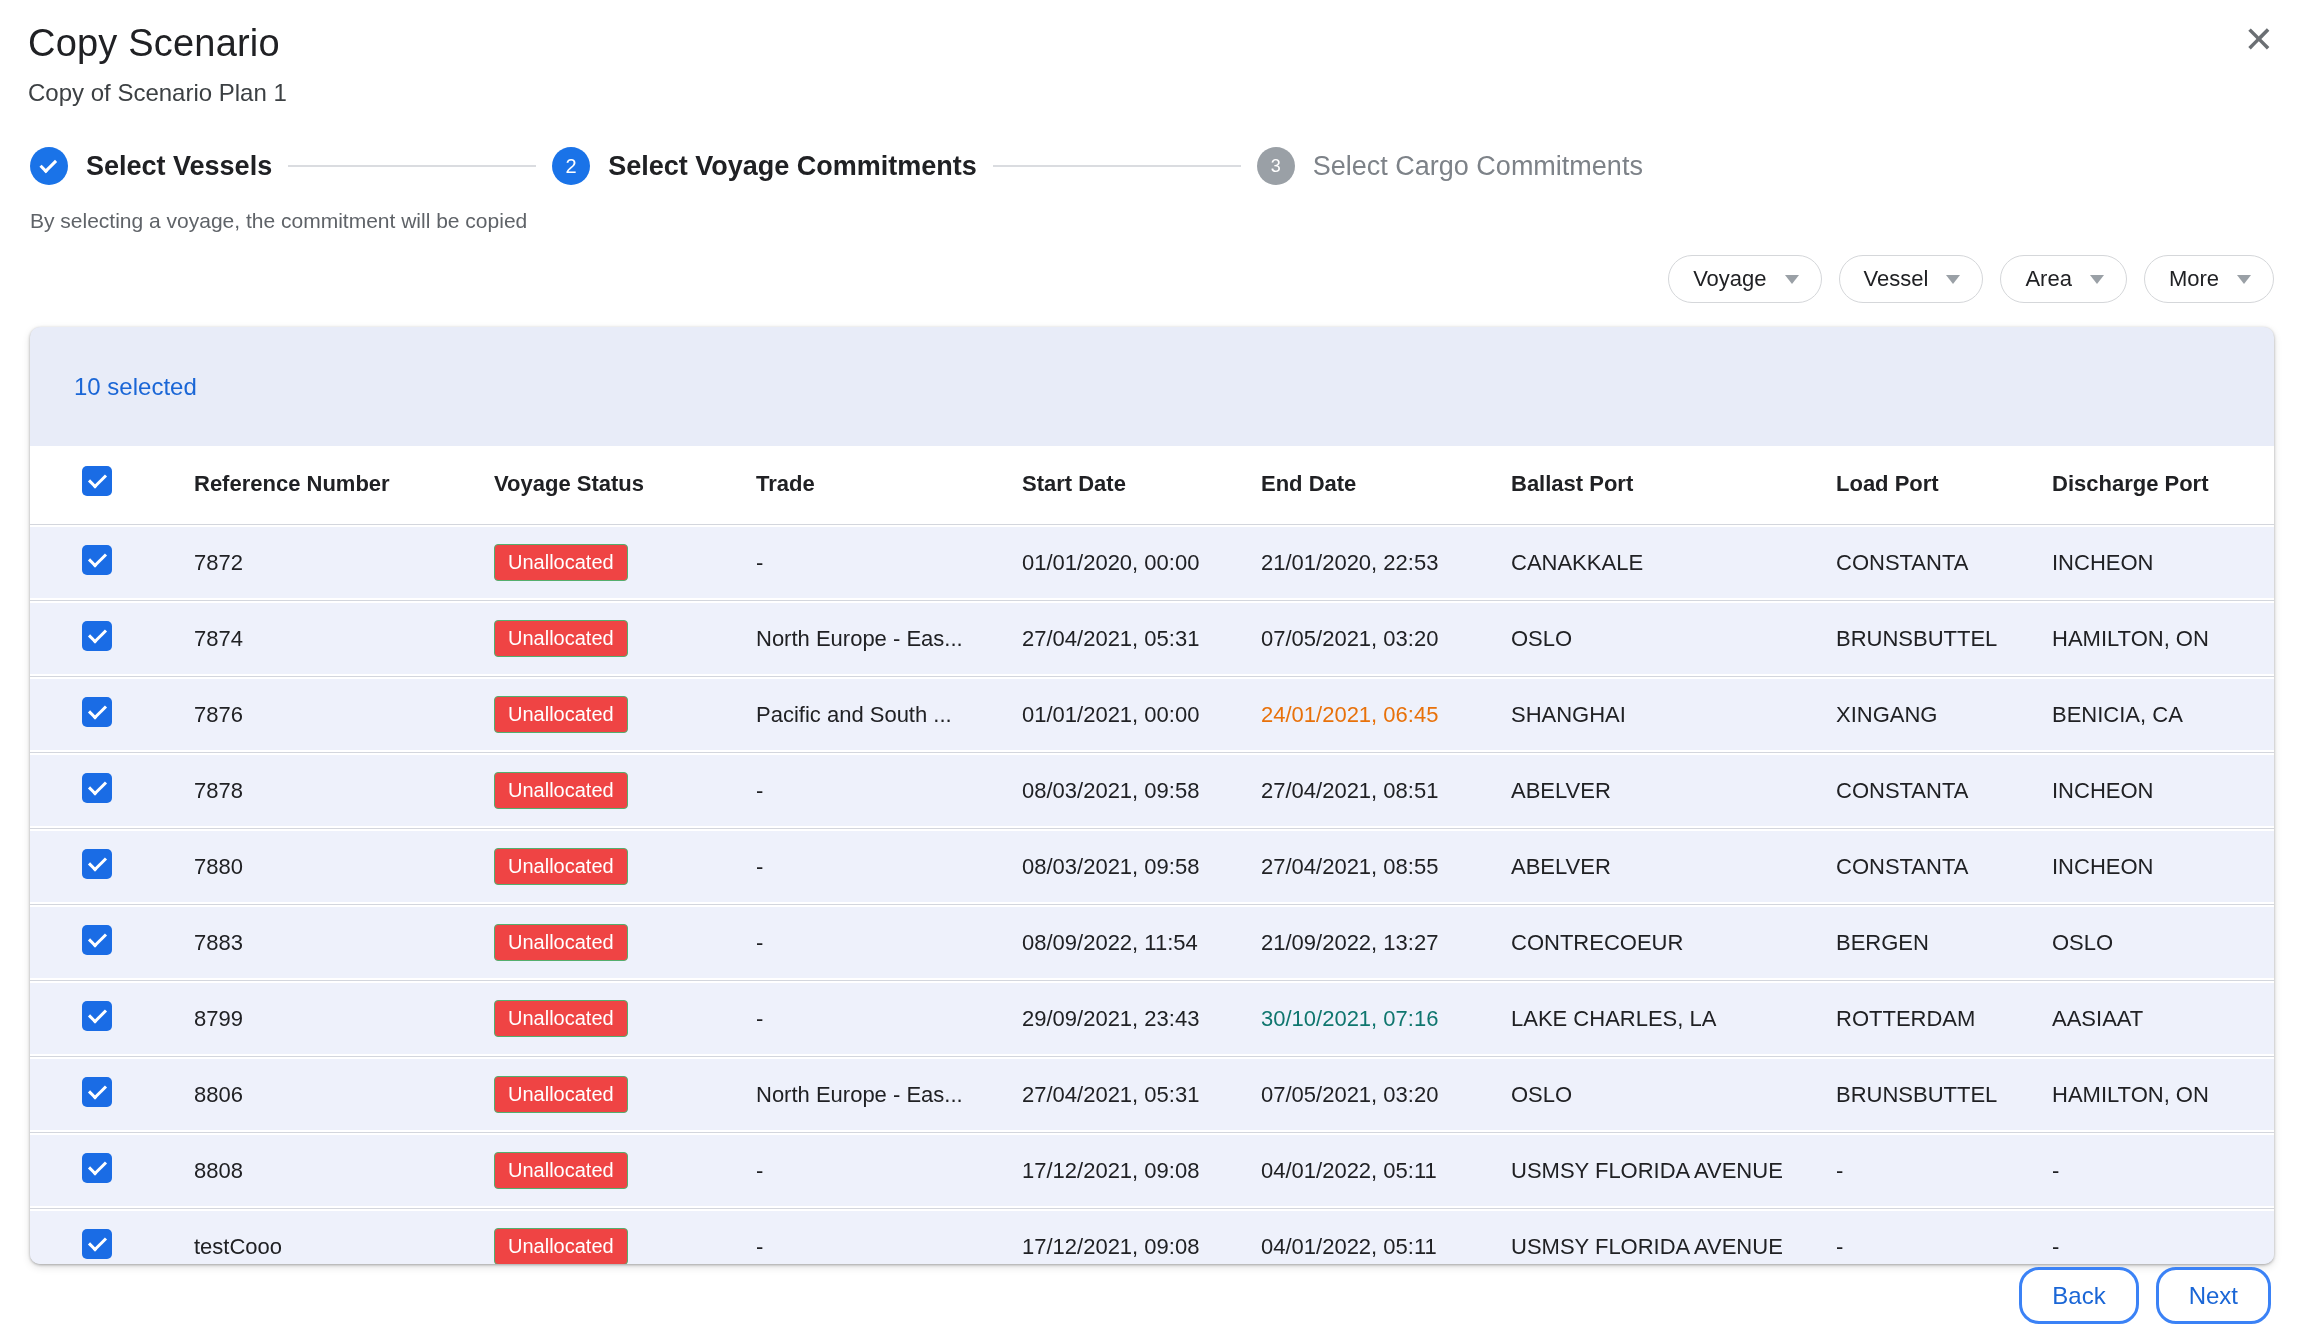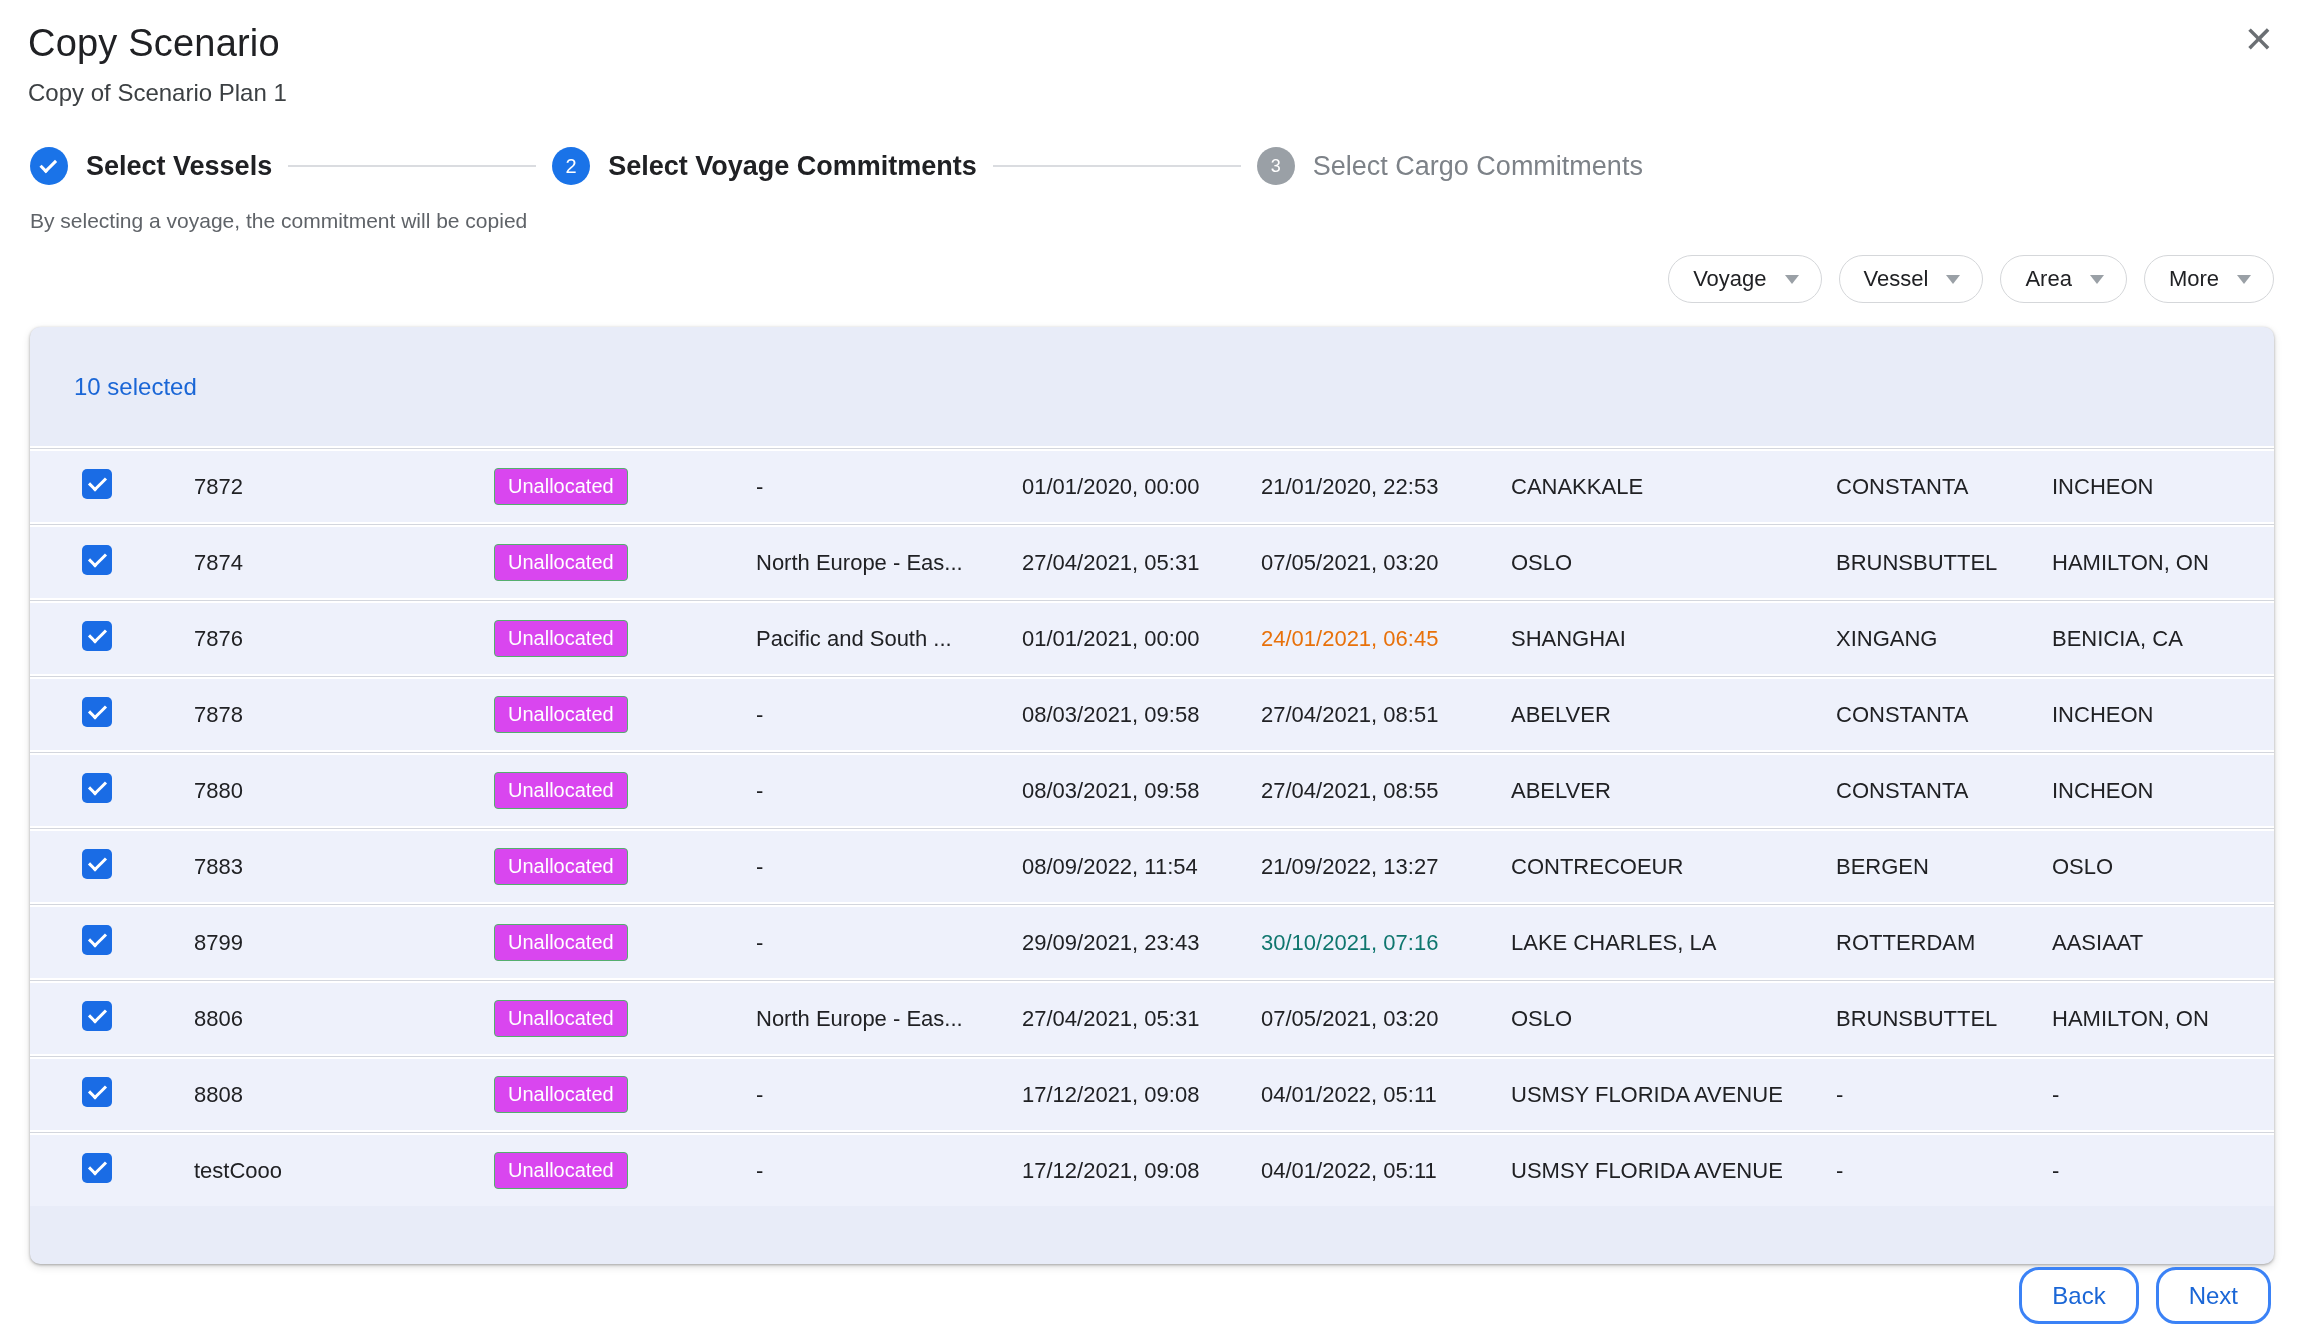--- a/index.html
+++ b/index.html
@@ -122,6 +122,17 @@
   <div class="selected-bar">
     <span class="selected-count">10 selected</span>
   </div>
+  <div class="grid-row thead">
+    <div><span class="checkbox"></span></div>
+    <div>Reference Number</div>
+    <div>Voyage Status</div>
+    <div>Trade</div>
+    <div>Start Date</div>
+    <div>End Date</div>
+    <div>Ballast Port</div>
+    <div>Load Port</div>
+    <div>Discharge Port</div>
+  </div>
   <div>
       <div class="row-sep"></div>
   <div class="grid-row trow">

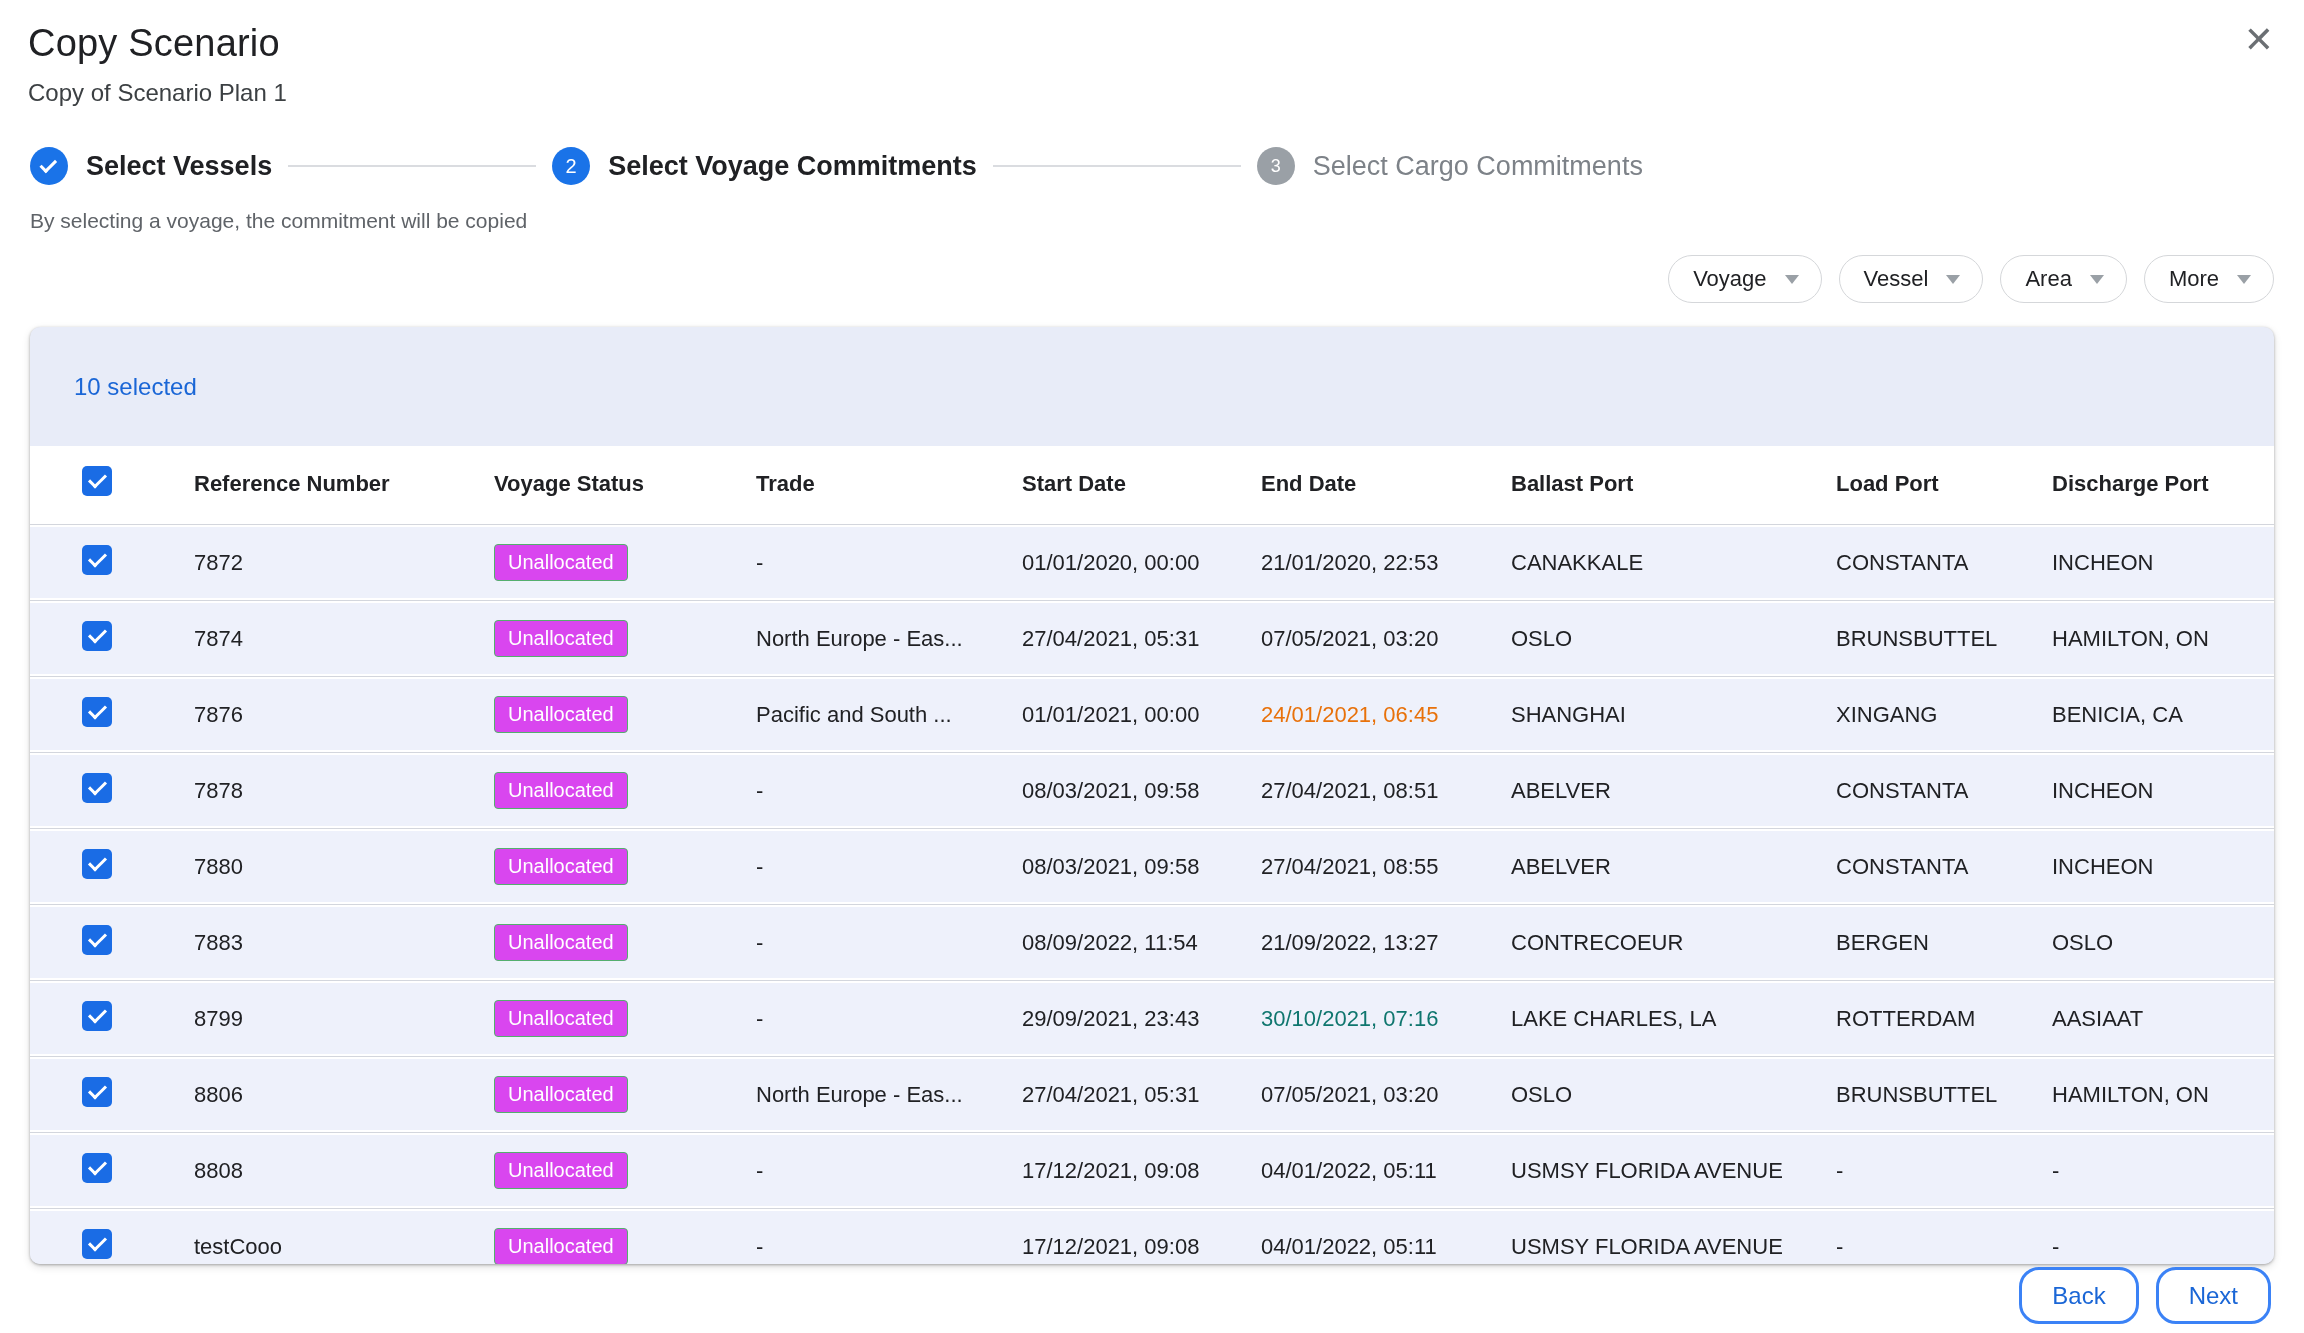--- a/index.html
+++ b/index.html
@@ -56,7 +56,7 @@
   .checkbox::after { content:""; position:absolute; left:7px; top:8px; width:14px; height:7px;
                      border-left:3px solid #fff; border-bottom:3px solid #fff; transform:rotate(-45deg); }
 
-  .status-chip { display:inline-block; background:#d946ef; border:1px solid #54ae6e; color:#fff;
+  .status-chip { display:inline-block; background:#ef4444; border:1px solid #54ae6e; color:#fff;
                  font-size:20px; padding:6px 13px; border-radius:4px; }
 
   .end-default { color:#202124; }

